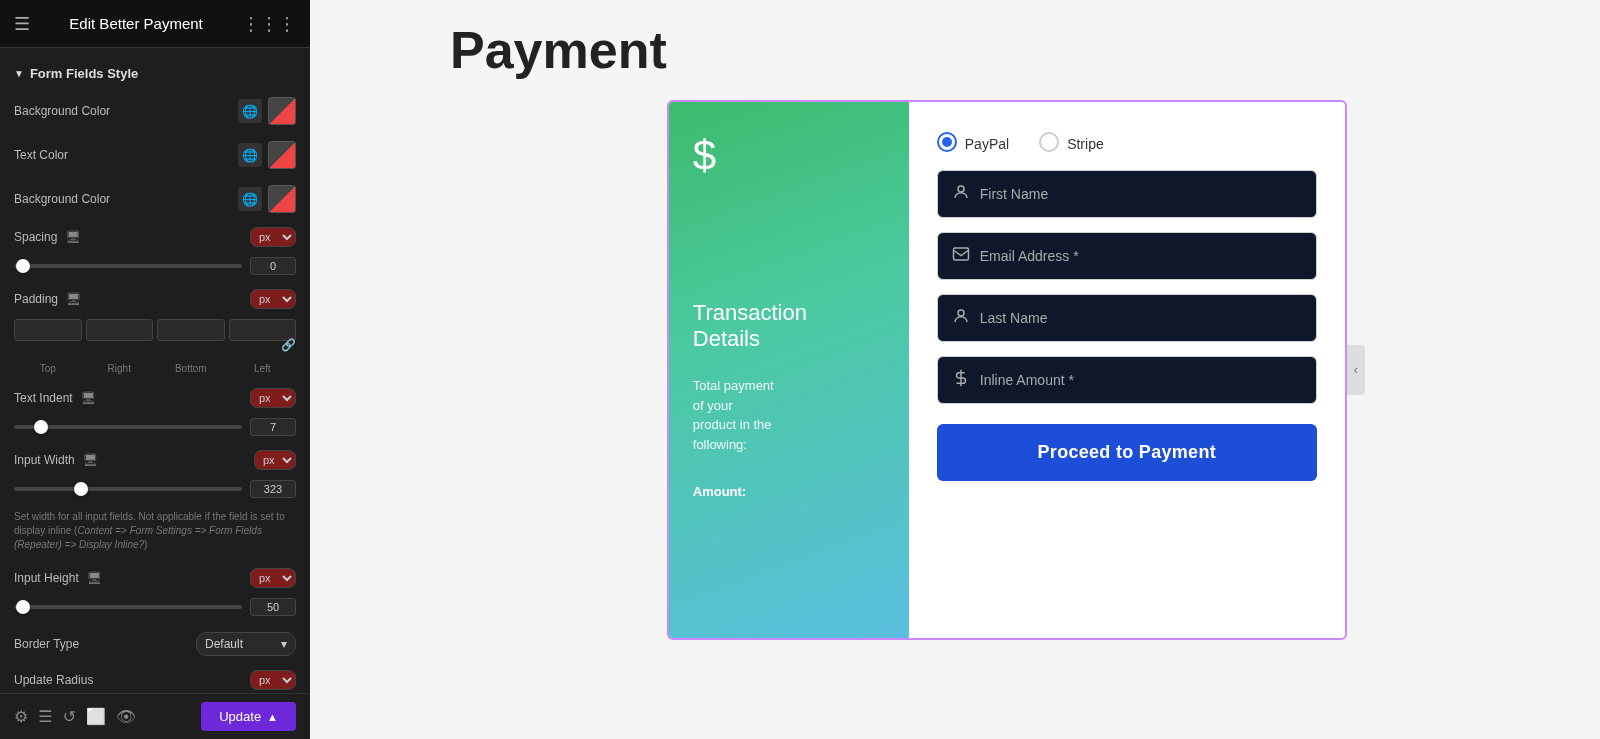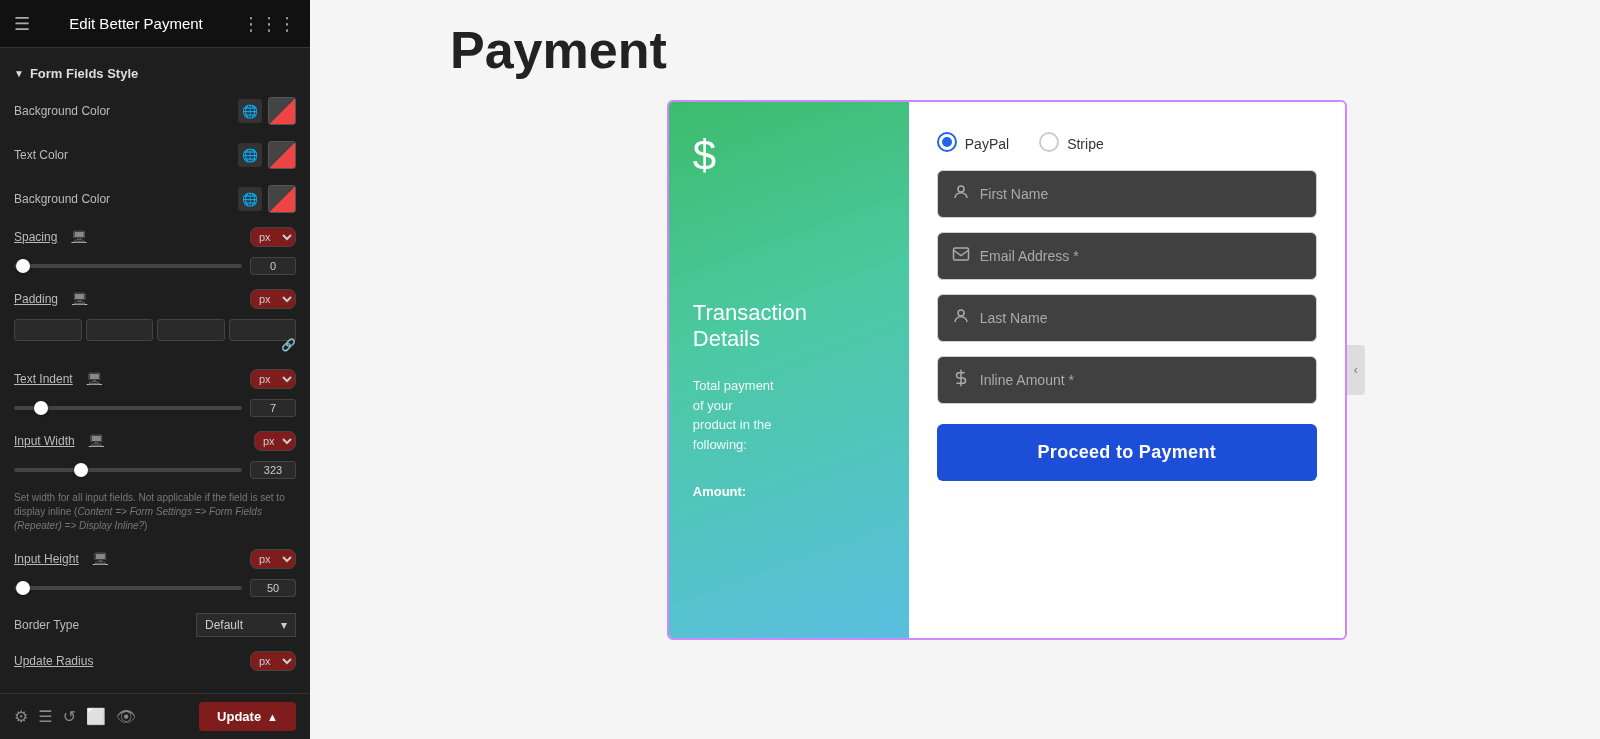--- a/index.html
+++ b/index.html
@@ -324,7 +324,7 @@
       border-radius: 6px;
       padding: 12px 14px;
       gap: 10px;
-      background: #404040;
+      background: #0f172a;
     }
     .field-icon {
       color: #aaa;

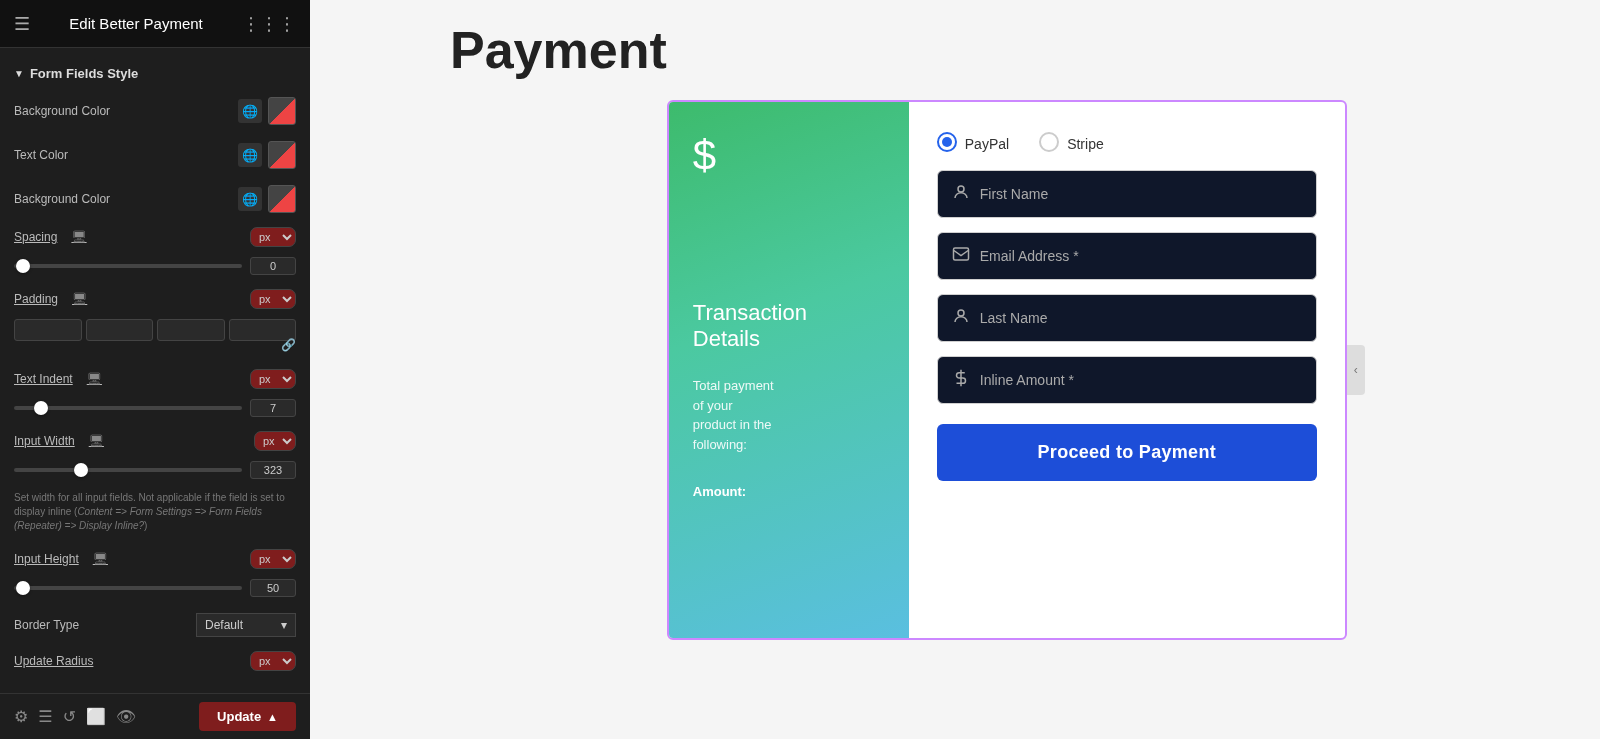--- a/index.html
+++ b/index.html
@@ -138,7 +138,7 @@
       margin-left: 4px;
     }
     .label-with-icon {
-      display: flex; align-items: center; gap: 10px; text-decoration: underline;
+      display: flex; align-items: center; gap: 4px;
     }
     .padding-grid {
       display: grid;

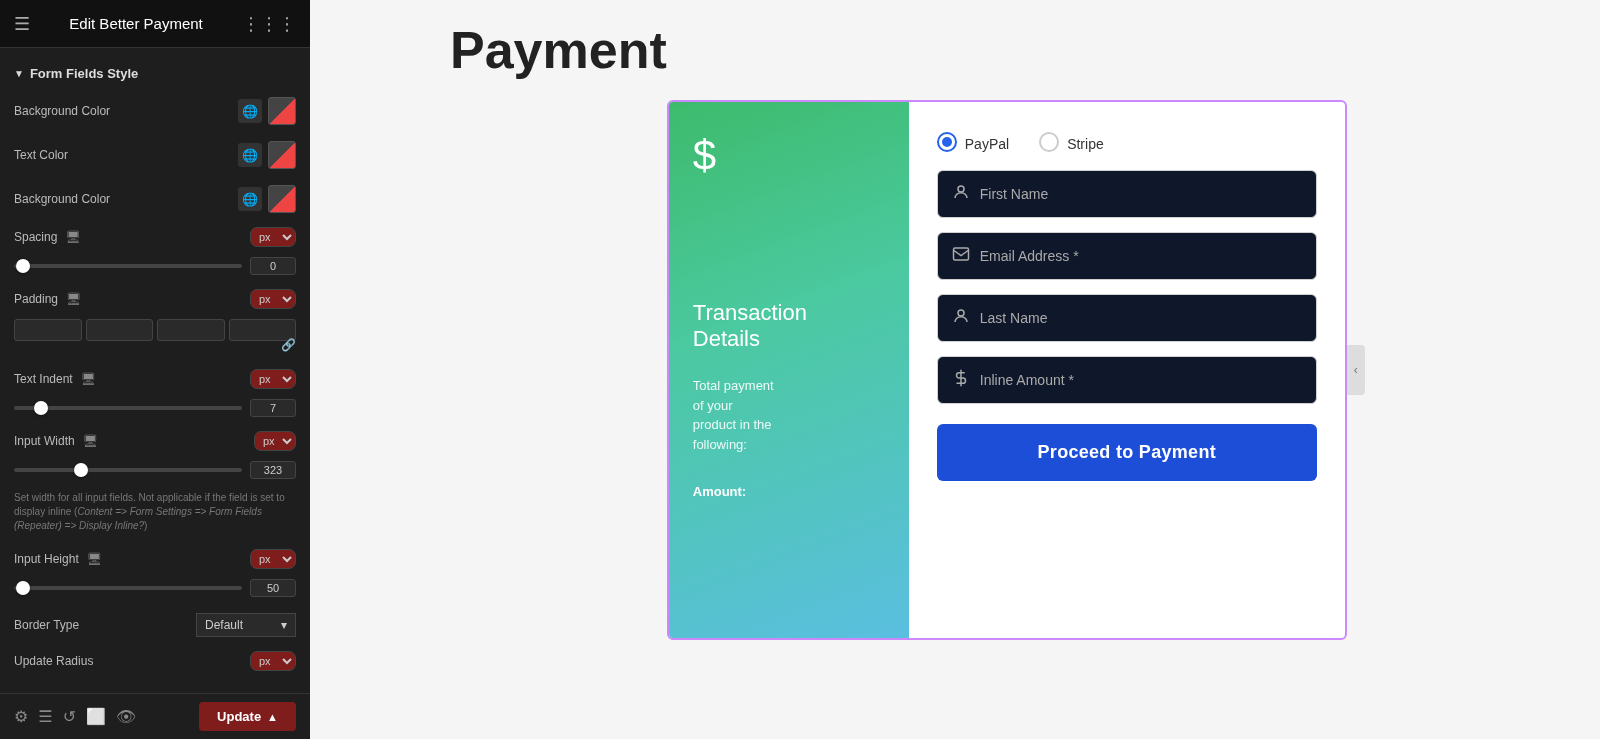--- a/index.html
+++ b/index.html
@@ -439,6 +439,12 @@
       <input class="padding-input" type="text" value="" style="">
       <input class="padding-input" type="text" value="" style="">
       <span class="link-icon" style="position:static;margin-left:auto;color:#666;font-size:12px;grid-column:span 4;text-align:right;">🔗</span>
+    </div>
+    <div class="padding-labels">
+      <span class="padding-label">Top</span>
+      <span class="padding-label">Right</span>
+      <span class="padding-label">Bottom</span>
+      <span class="padding-label">Left</span>
     </div>
 
     <div class="control-row-with-unit">

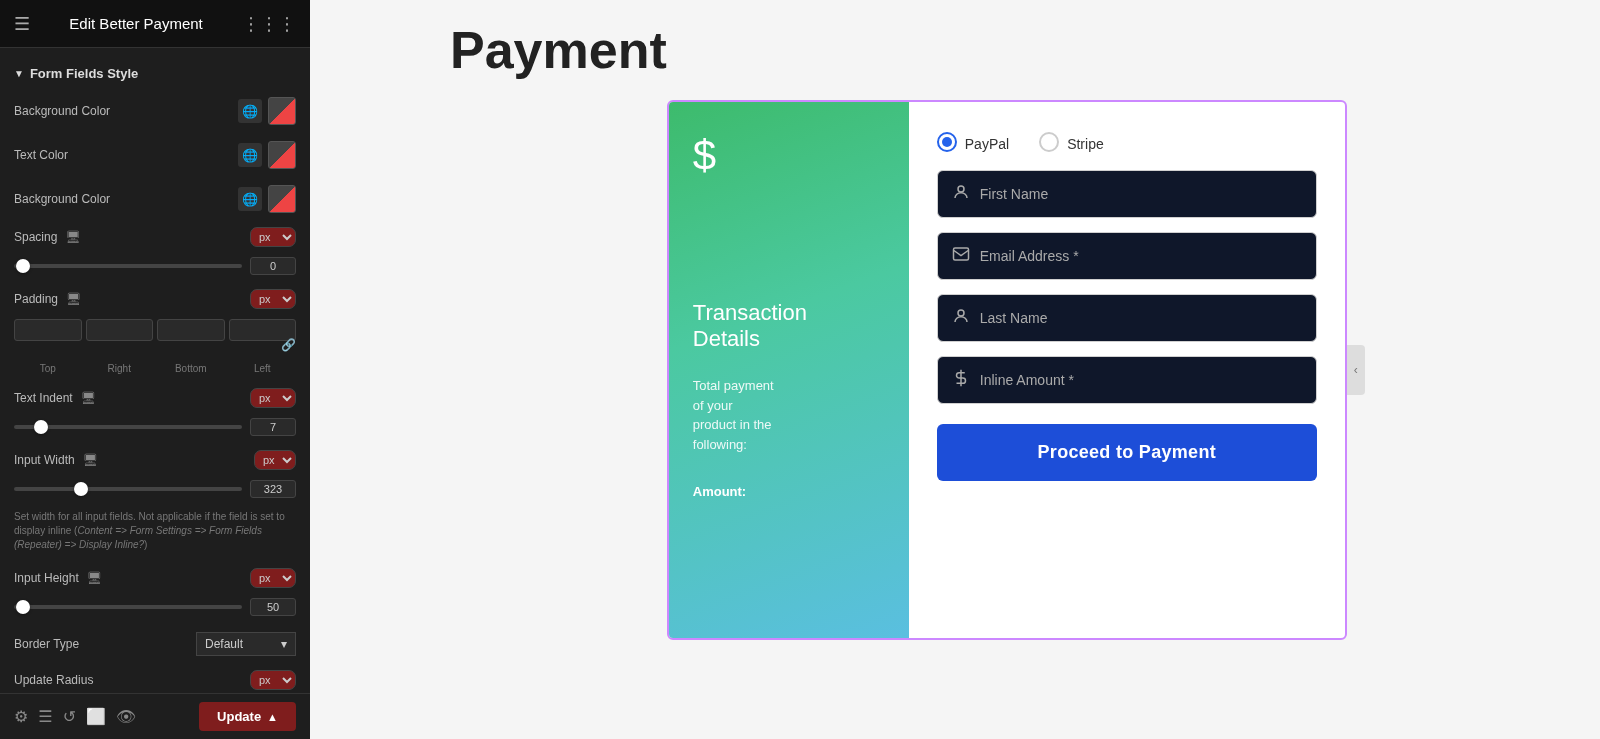--- a/index.html
+++ b/index.html
@@ -186,7 +186,7 @@
     .select-control {
       background: #2a2a2a;
       border: 1px solid #444;
-      border-radius: 0;
+      border-radius: 10px;
       color: #ccc;
       font-size: 12px;
       padding: 4px 8px;

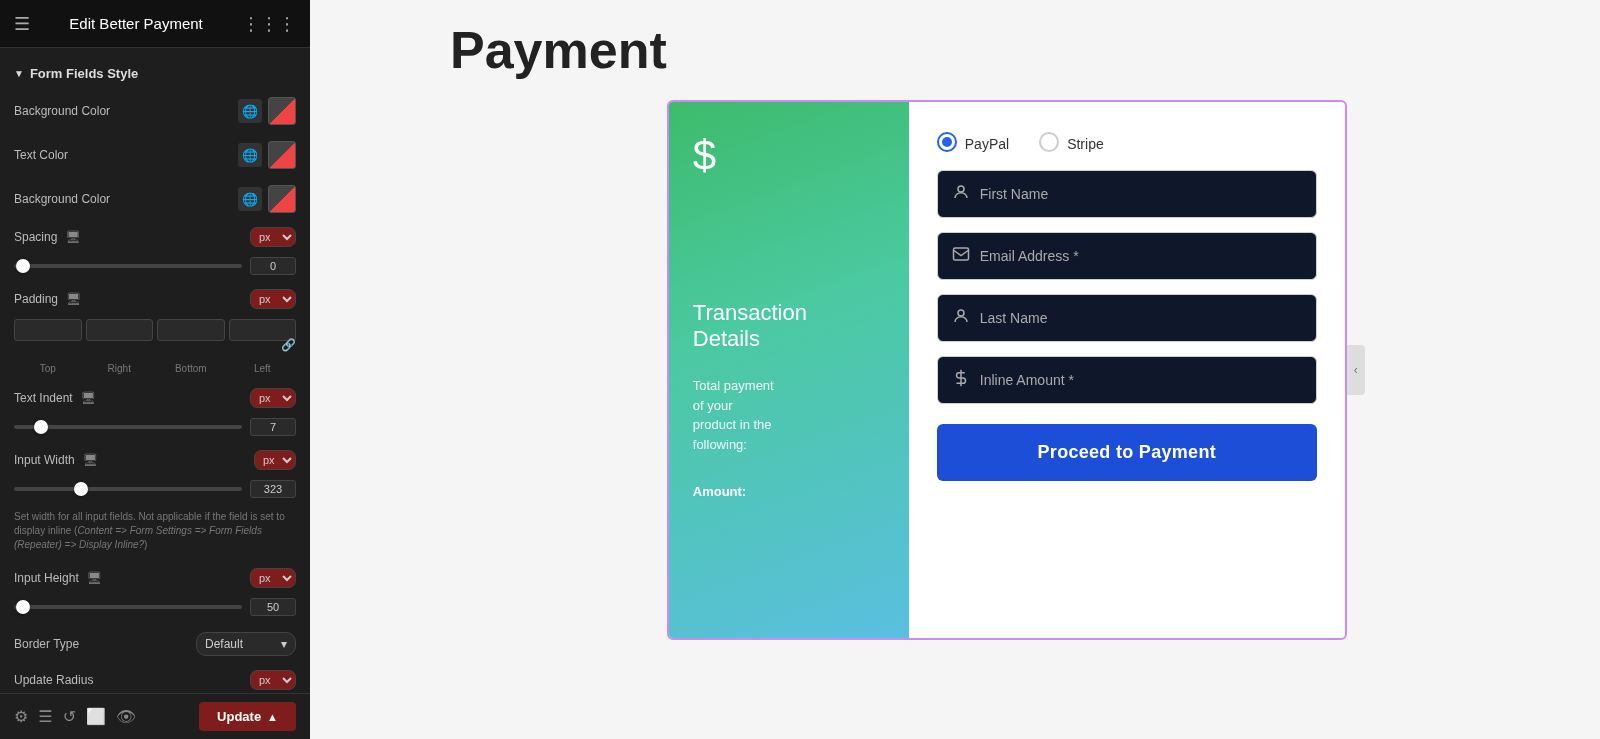--- a/index.html
+++ b/index.html
@@ -209,13 +209,13 @@
       cursor: pointer;
     }
     .update-btn {
-      background: #7f1d1d;
+      background: #6d28d9;
       color: #fff;
       border: none;
       border-radius: 4px;
       padding: 7px 18px;
       font-size: 13px;
-      font-weight: 700;
+      font-weight: 400;
       cursor: pointer;
       display: flex; align-items: center; gap: 6px;
     }

